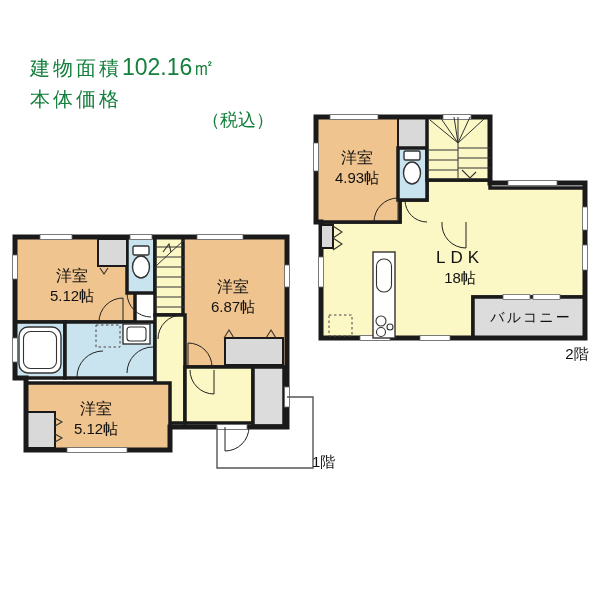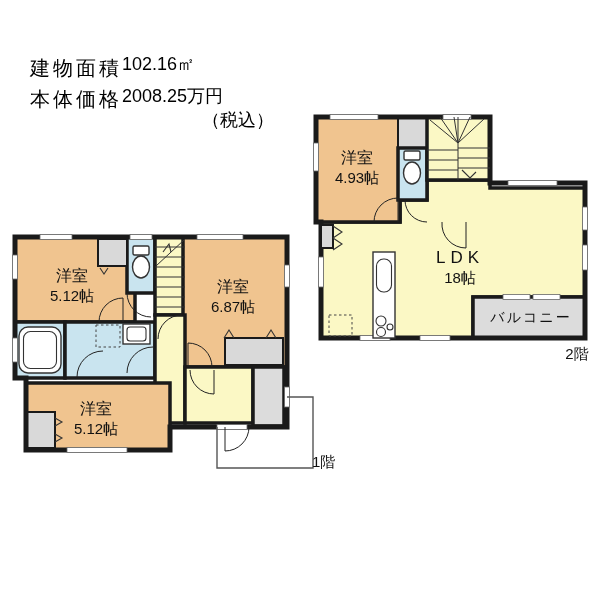--- a/index.html
+++ b/index.html
@@ -5,7 +5,7 @@
   html,body{margin:0;padding:0;background:#fff;}
   #stage{position:relative;width:600px;height:600px;background:#ffffff;overflow:hidden;
          font-family:"Liberation Sans",sans-serif;color:#111;}
-  .hdr{position:absolute;white-space:nowrap;color:#000000;}
+  .hdr{position:absolute;white-space:nowrap;color:#15803d;}
   .hdr-label{font-size:20px;letter-spacing:3px;font-weight:500;}
   .hdr-value{font-size:18px;font-weight:500;}
   .hdr-note{font-size:18px;font-weight:500;}

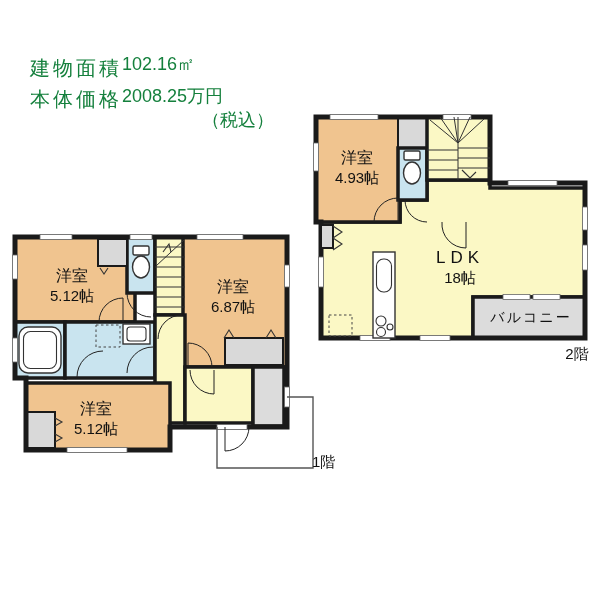--- a/index.html
+++ b/index.html
@@ -7,7 +7,7 @@
          font-family:"Liberation Sans",sans-serif;color:#111;}
   .hdr{position:absolute;white-space:nowrap;color:#15803d;}
   .hdr-label{font-size:20px;letter-spacing:3px;font-weight:500;}
-  .hdr-value{font-size:18px;font-weight:500;}
+  .hdr-value{font-size:23px;font-weight:500;}
   .hdr-note{font-size:18px;font-weight:500;}
   svg{position:absolute;}
   .wall{stroke:#1a1a1a;stroke-width:3.5;}

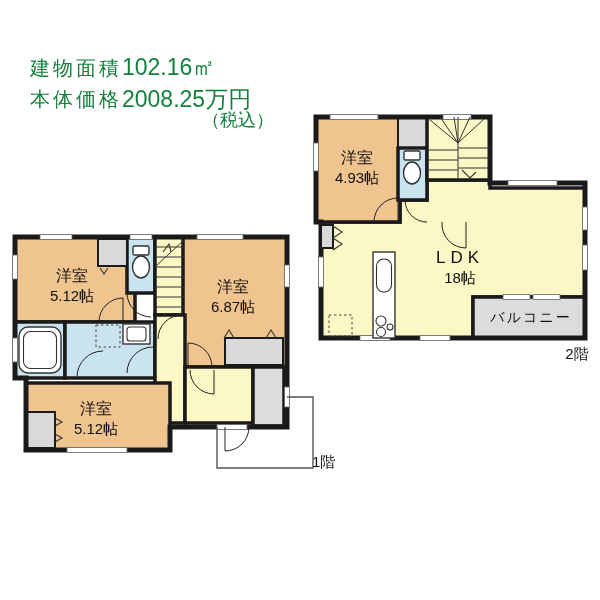--- a/index.html
+++ b/index.html
@@ -31,7 +31,6 @@
   <div class="hdr hdr-label" style="left:30px;top:55px;">建物面積</div>
   <div class="hdr hdr-value" style="left:122px;top:52px;">102.16㎡</div>
   <div class="hdr hdr-label" style="left:30px;top:86px;">本体価格</div>
-  <div class="hdr hdr-value" style="left:122px;top:84px;">2008.25万円</div>
   <div class="hdr hdr-note" style="left:202px;top:108px;">（税込）</div>
 
   <svg style="left:0px;top:228px;" width="348" height="255" viewBox="0 228 348 255">

